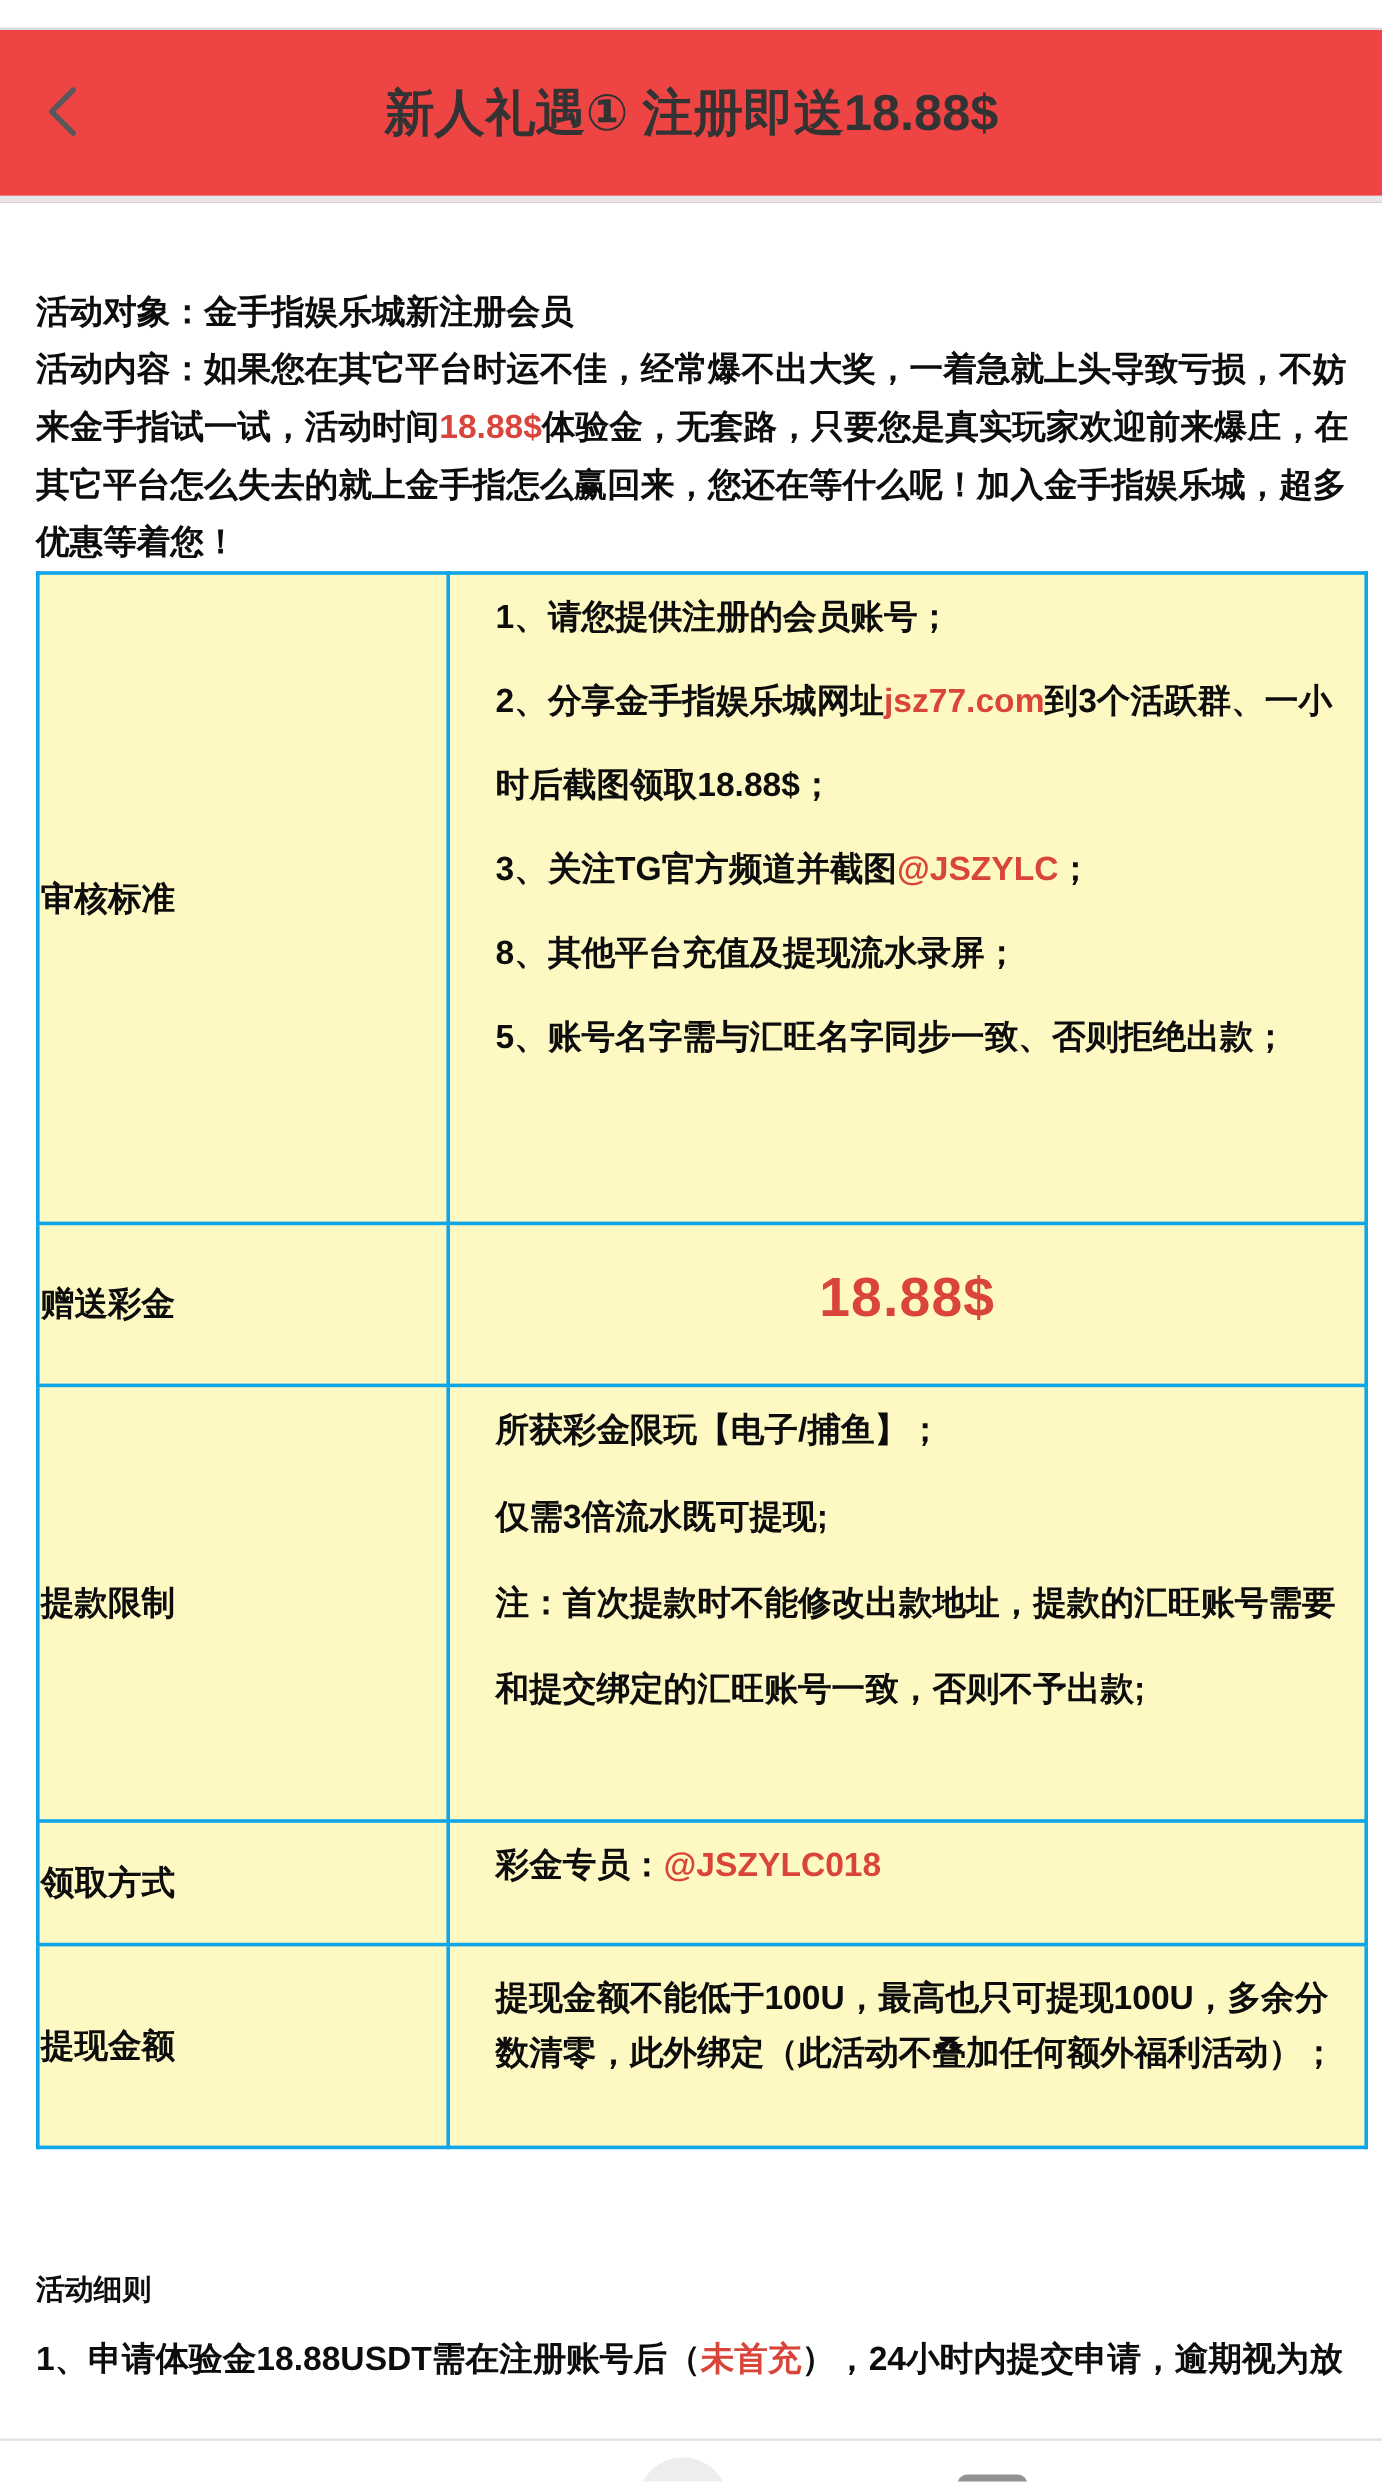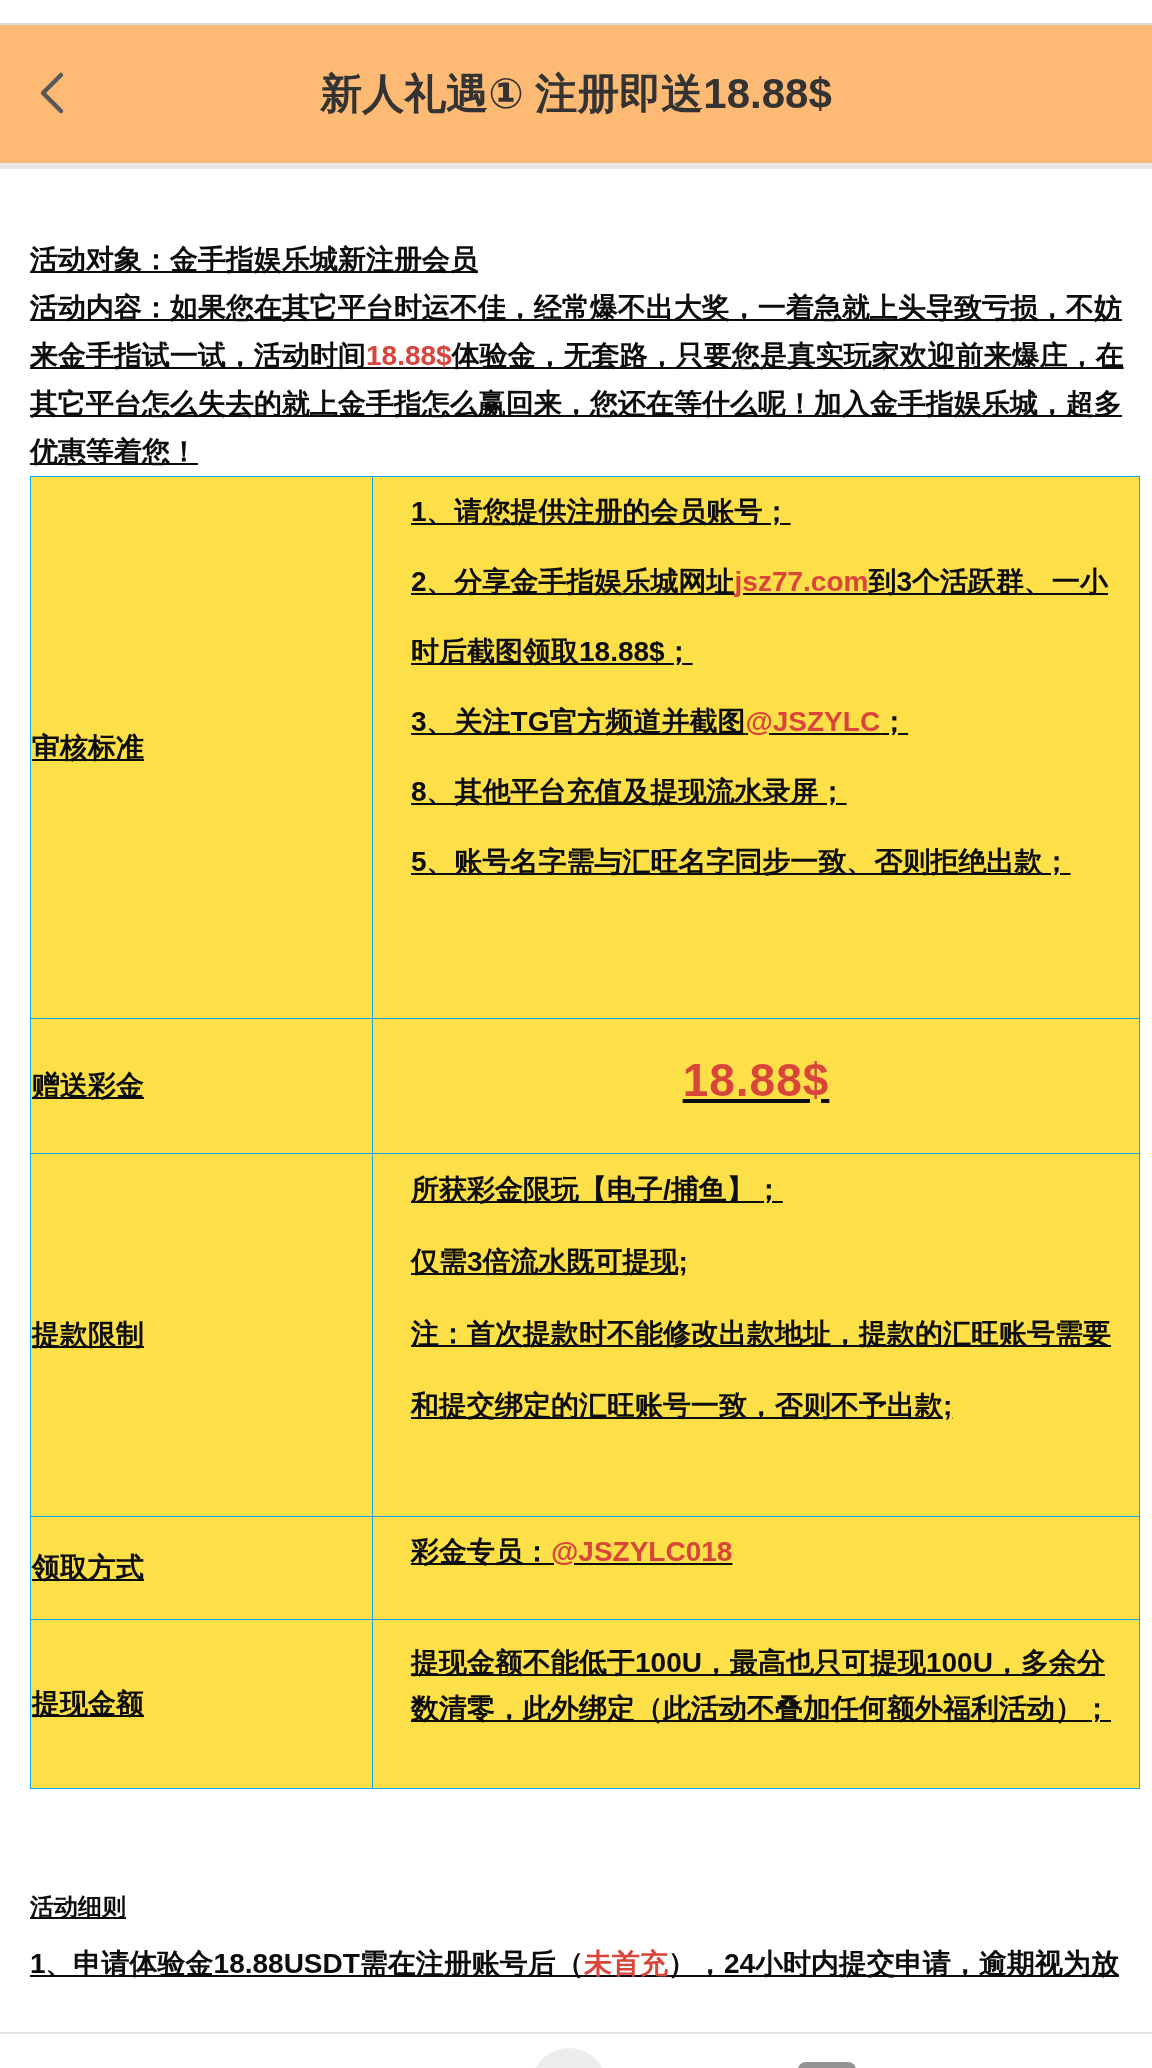--- a/index.html
+++ b/index.html
@@ -11,7 +11,7 @@
   }
   .topbar{height:23px;background:#ffffff;border-bottom:2px solid #dadada;}
   .header{
-    position:relative;height:138px;background:#fdba74;
+    position:relative;height:138px;background:#ef4444;
     border-bottom:6px solid #e7e7e7;
   }
   .header .title{

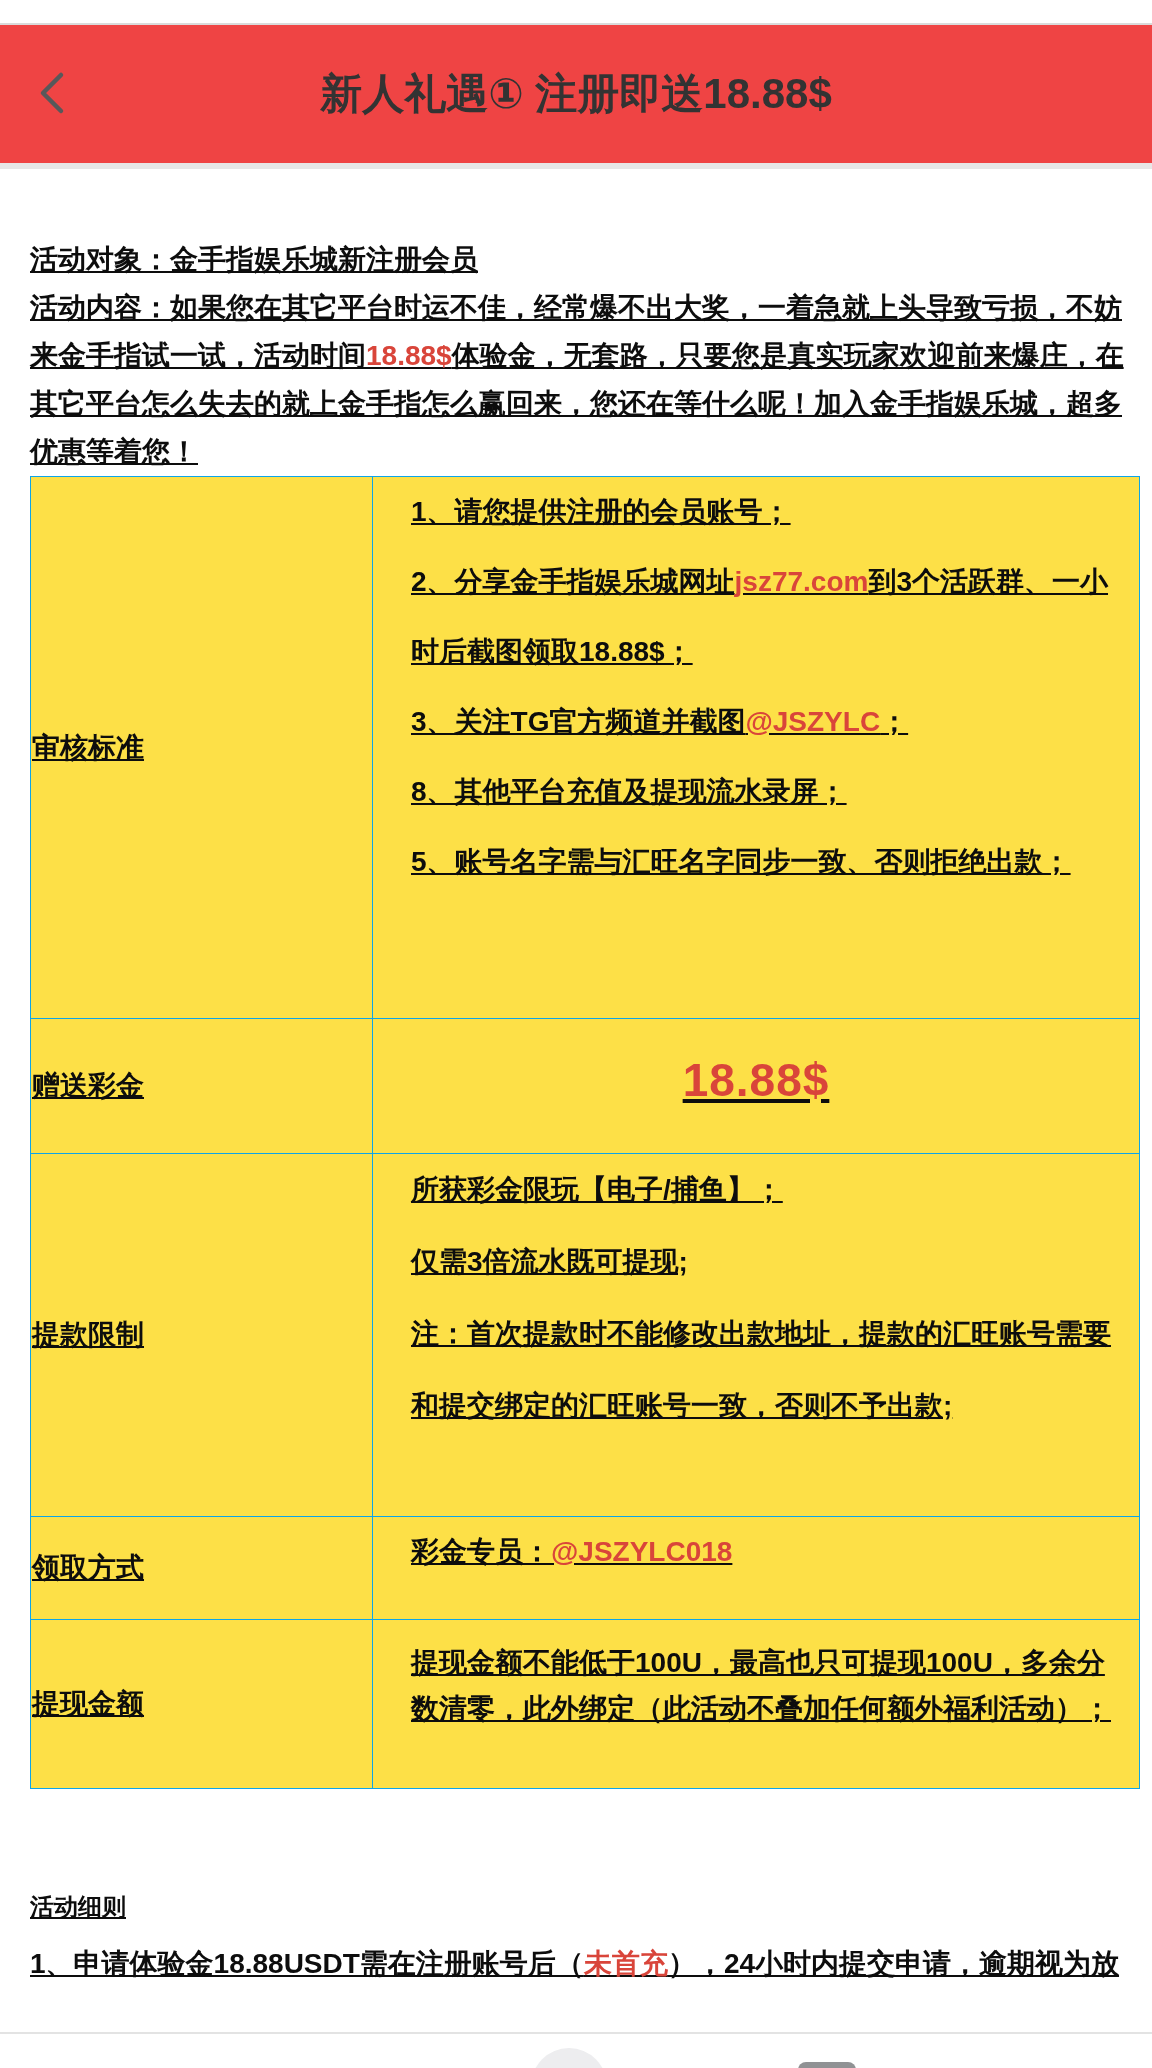--- a/index.html
+++ b/index.html
@@ -22,7 +22,7 @@
     position:absolute;left:28px;top:44px;width:48px;height:52px;
     display:flex;align-items:center;justify-content:center;cursor:pointer;
   }
-  .main{padding:0 30px;text-decoration:underline;}
+  .main{padding:0 30px;}
   .intro{margin-top:67px;width:1095px;}
   .intro p{margin:0;font-size:28px;font-weight:700;line-height:48px;color:#0d0d0d;}
   .red{color:#d9453a;}

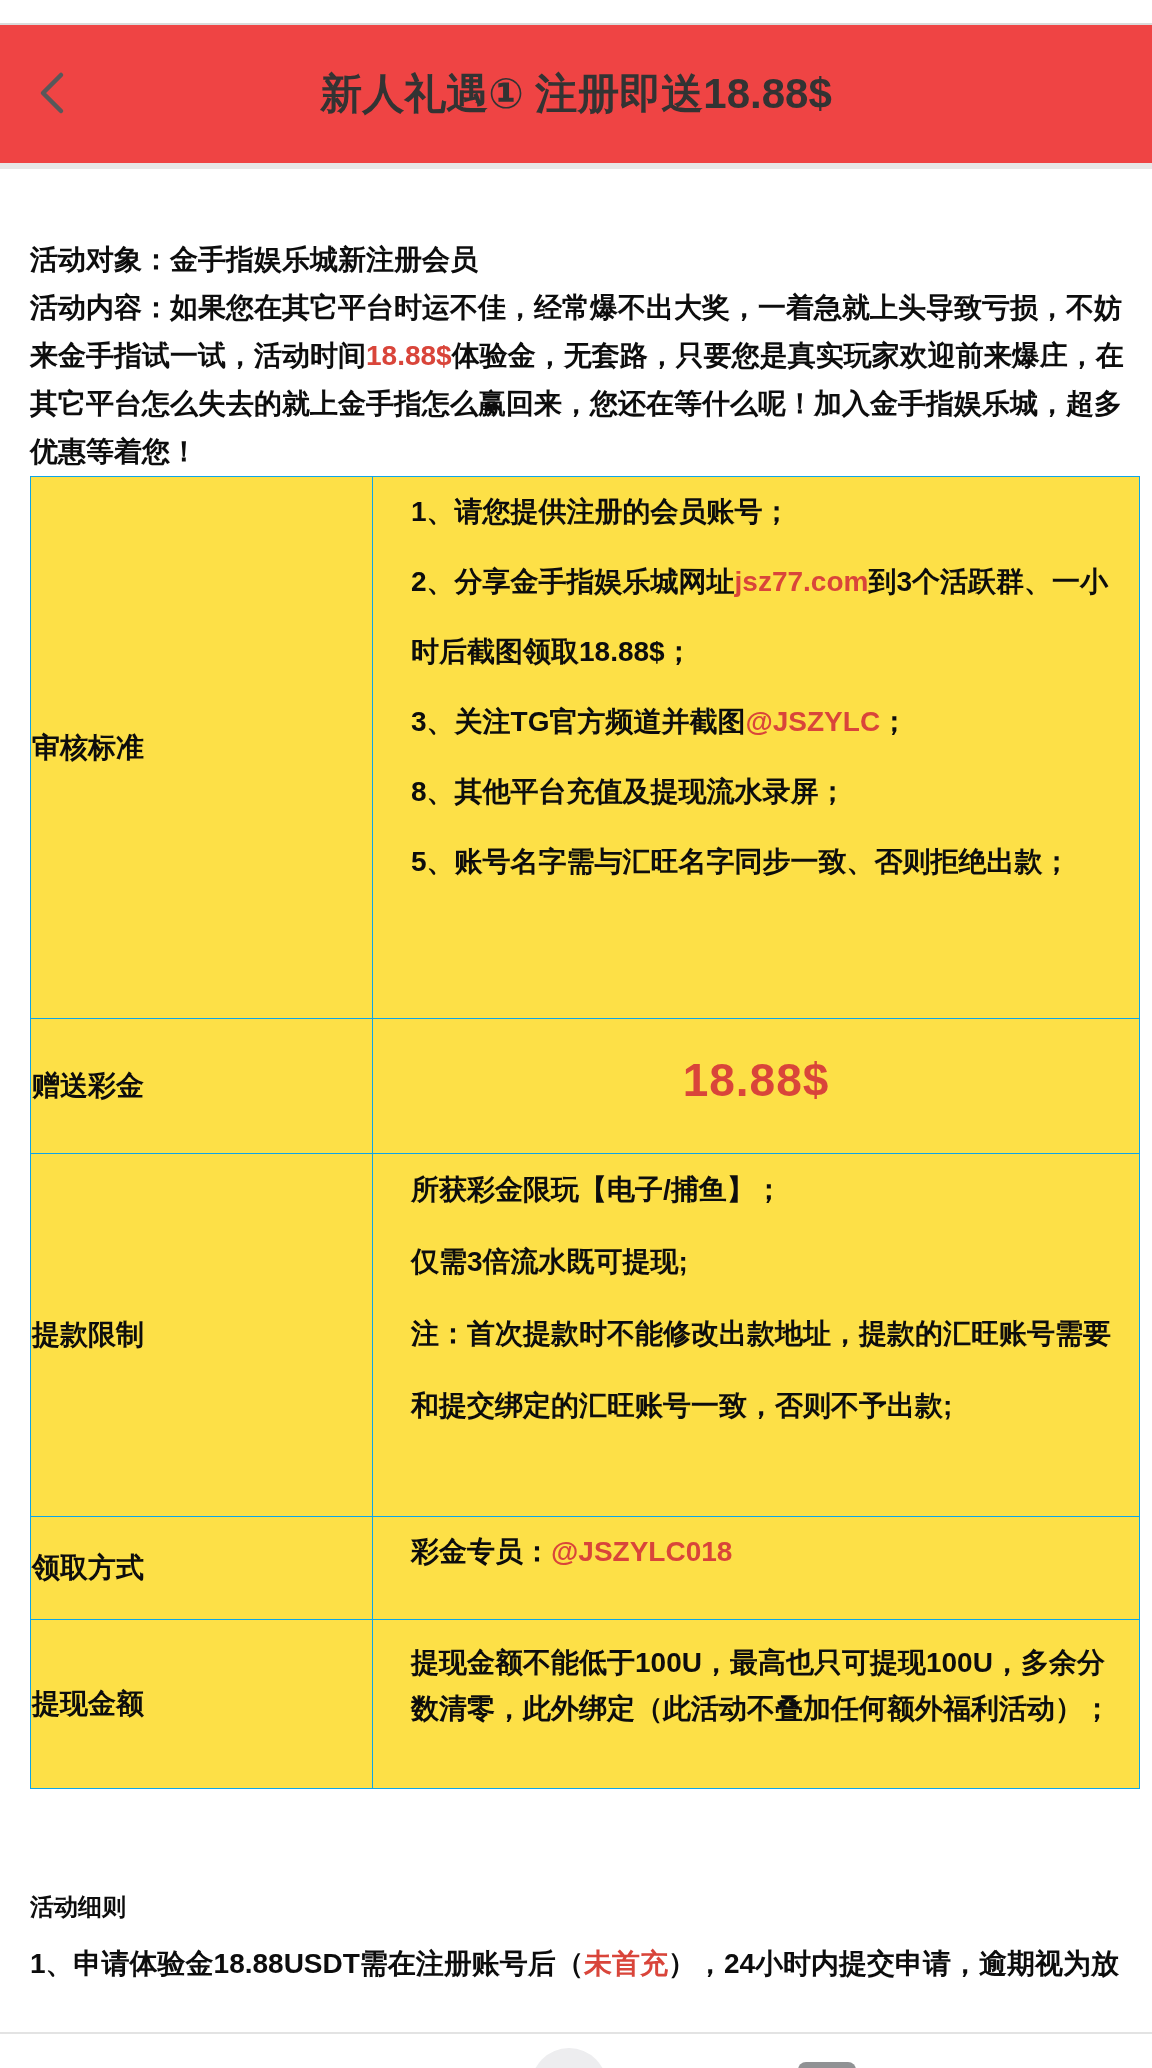--- a/index.html
+++ b/index.html
@@ -29,7 +29,7 @@
   table.promo{
     border-collapse:collapse;table-layout:fixed;width:1110px;margin-top:0;
   }
-  table.promo td{border:1px solid #0ea5e9;background:#fde047;}
+  table.promo td{border:3px solid #0ea5e9;background:#fef9c3;}
   td.lbl{
     width:337px;vertical-align:middle;
     font-size:28px;font-weight:700;color:#0d0d0d;

